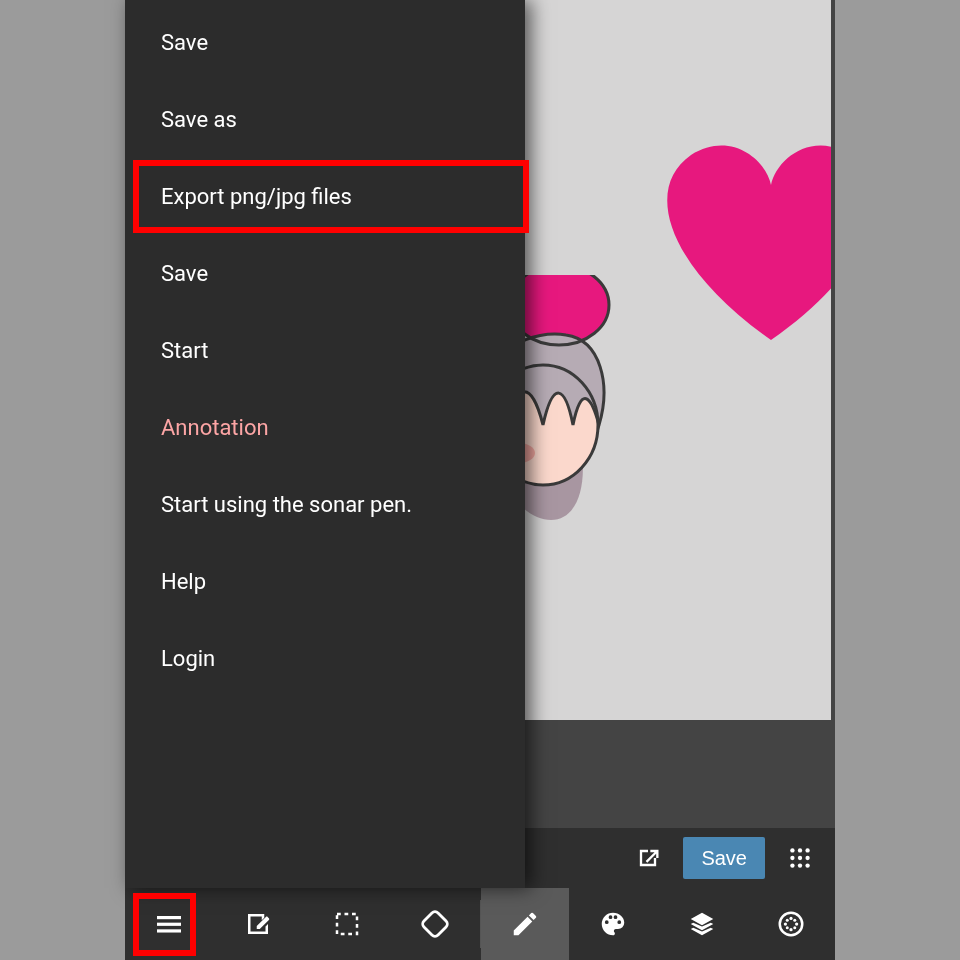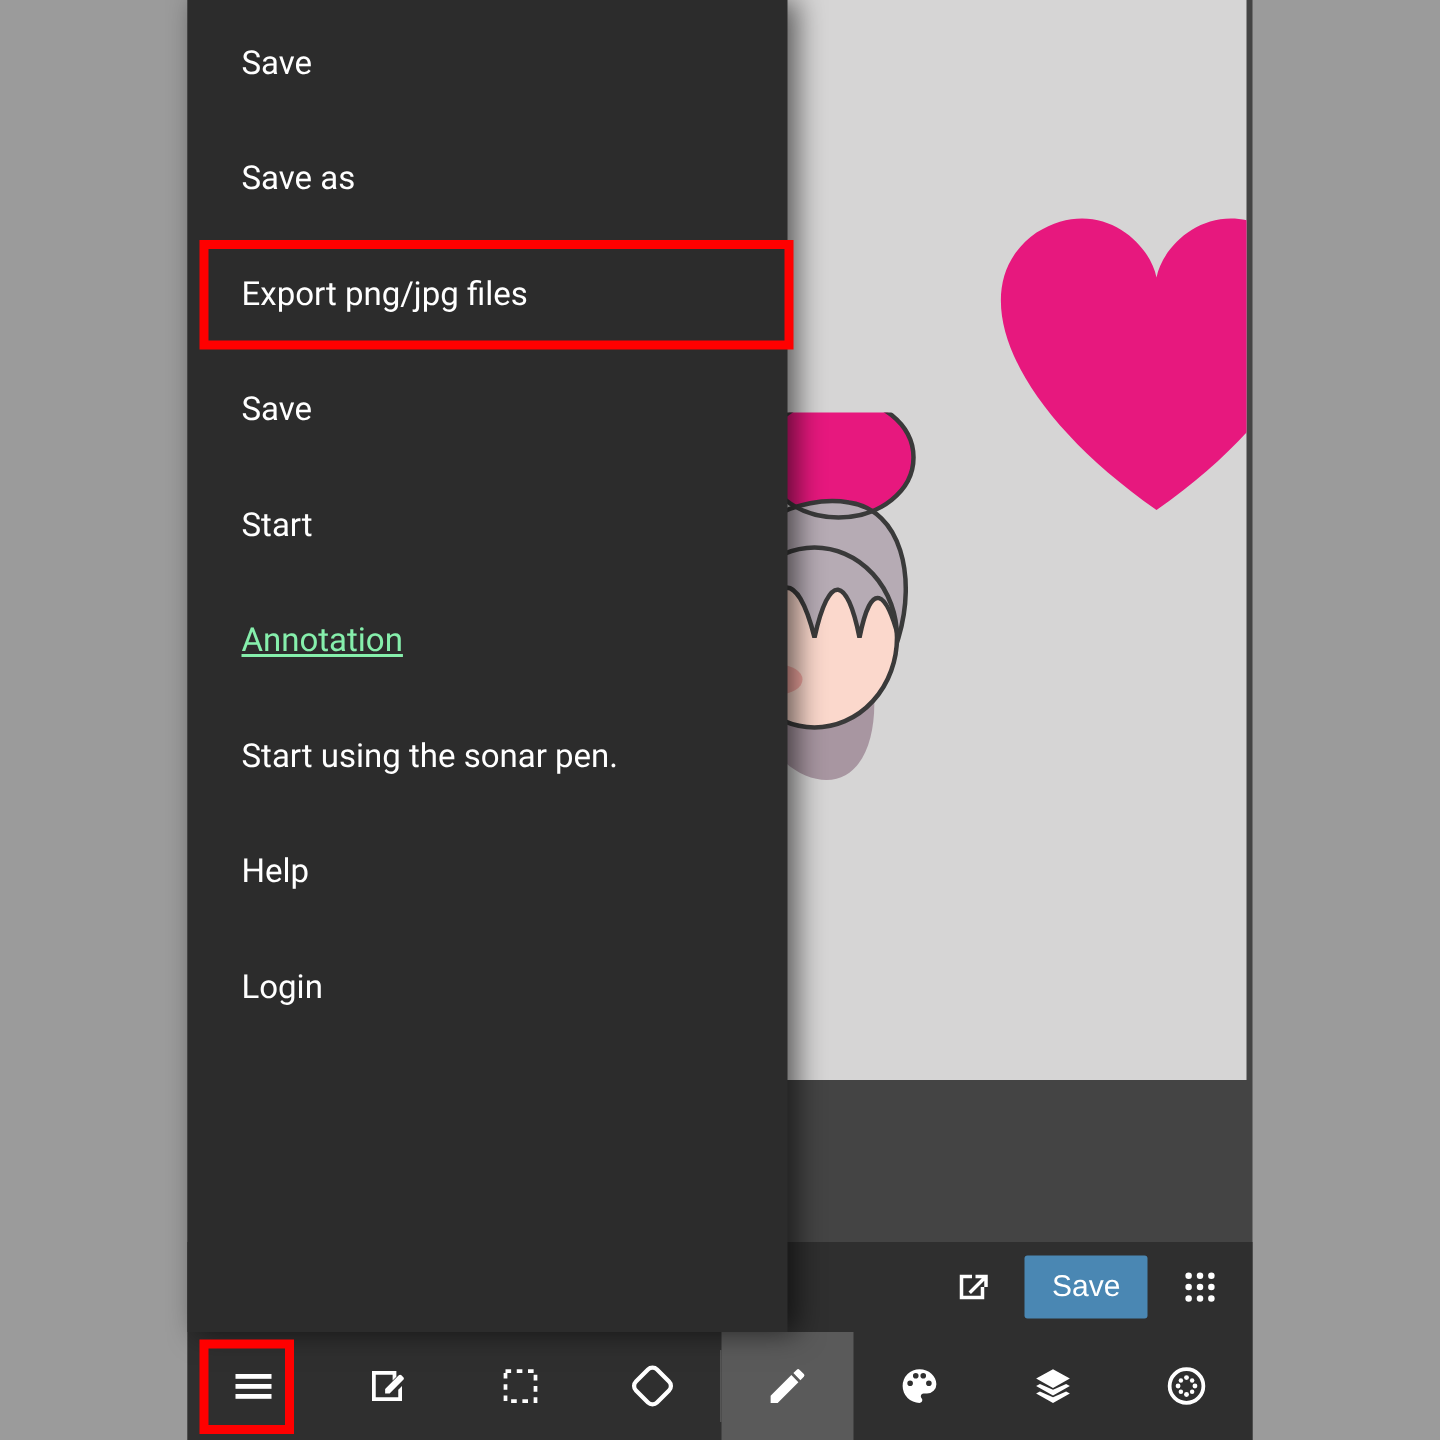--- a/index.html
+++ b/index.html
@@ -83,7 +83,7 @@
     padding: 26px 36px;
     cursor: pointer;
   }
-  .menu-item.disabled { color: #86efac; text-decoration: underline; }
+  .menu-item.disabled { color: #fca5a5; }
 
   .highlight-box {
     position: absolute;

